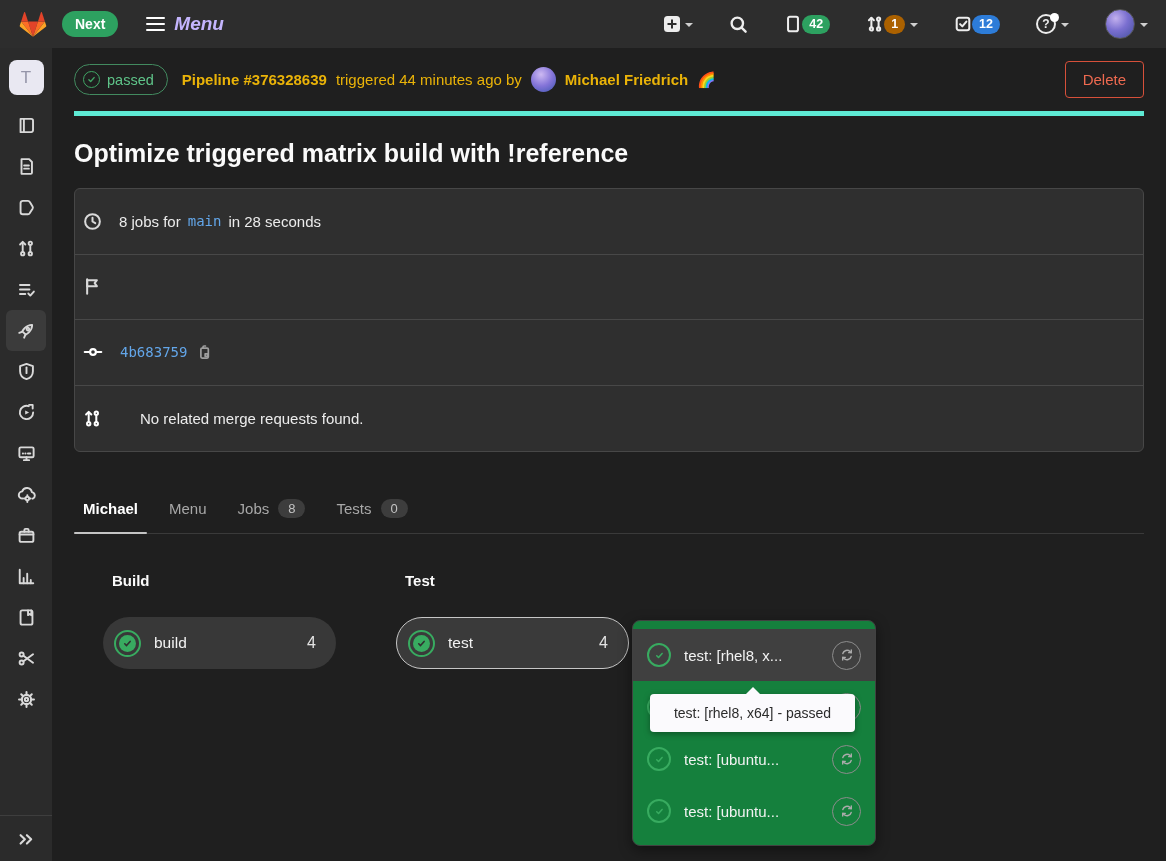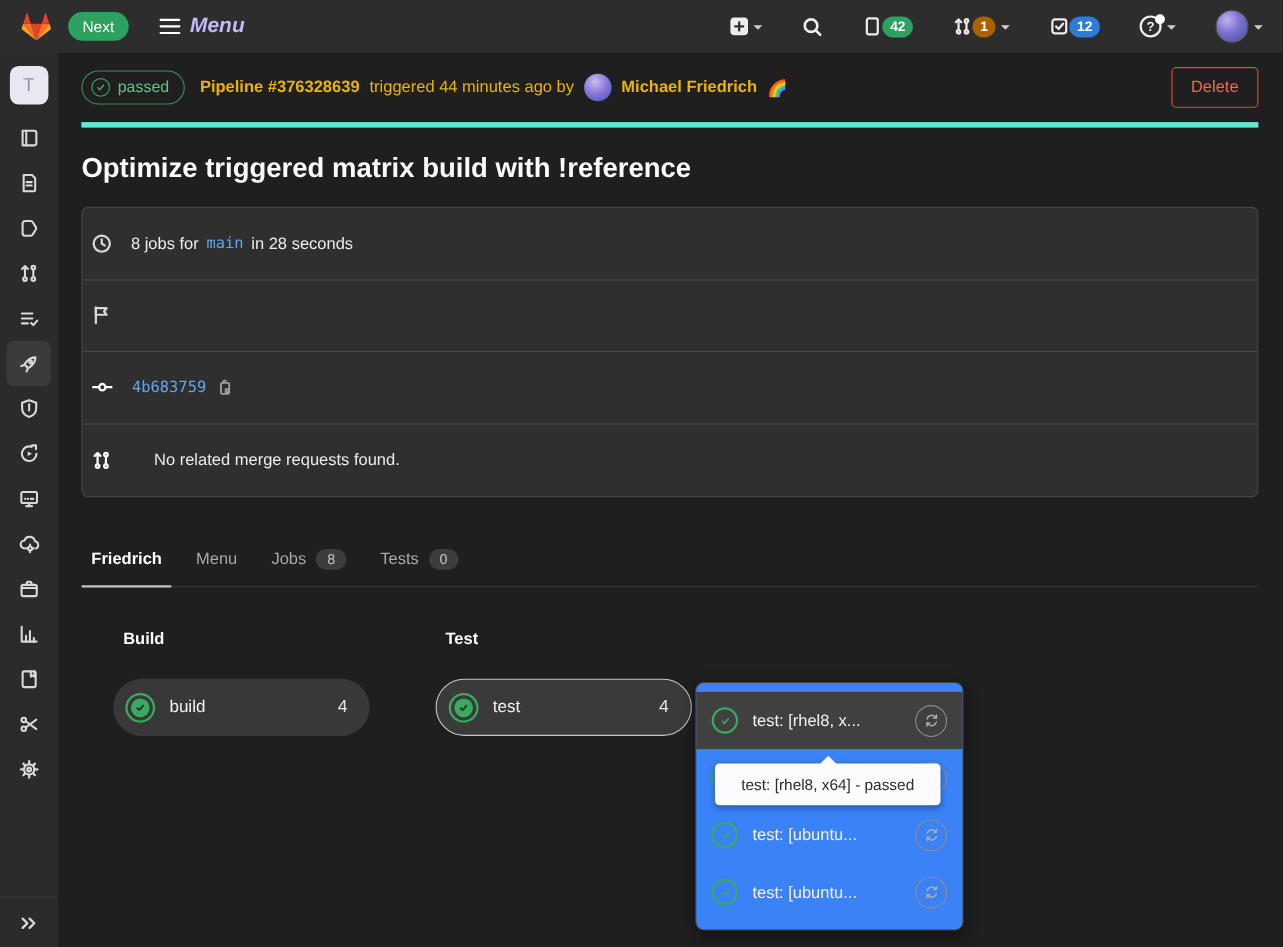--- a/index.html
+++ b/index.html
@@ -21,7 +21,7 @@
   .nav-left { display:flex; align-items:center; }
   .logo { width:30px; height:28px; }
   .next-badge {
-    background:#2da160; color:#fff; font-weight:400; font-size:14px;
+    background:#2da160; color:#fff; font-weight:700; font-size:14px;
     padding:5px 13px; border-radius:15px; margin-left:14px; cursor:pointer;
   }
   .menu-toggle { display:flex; align-items:center; gap:9px; margin-left:28px; cursor:pointer; }

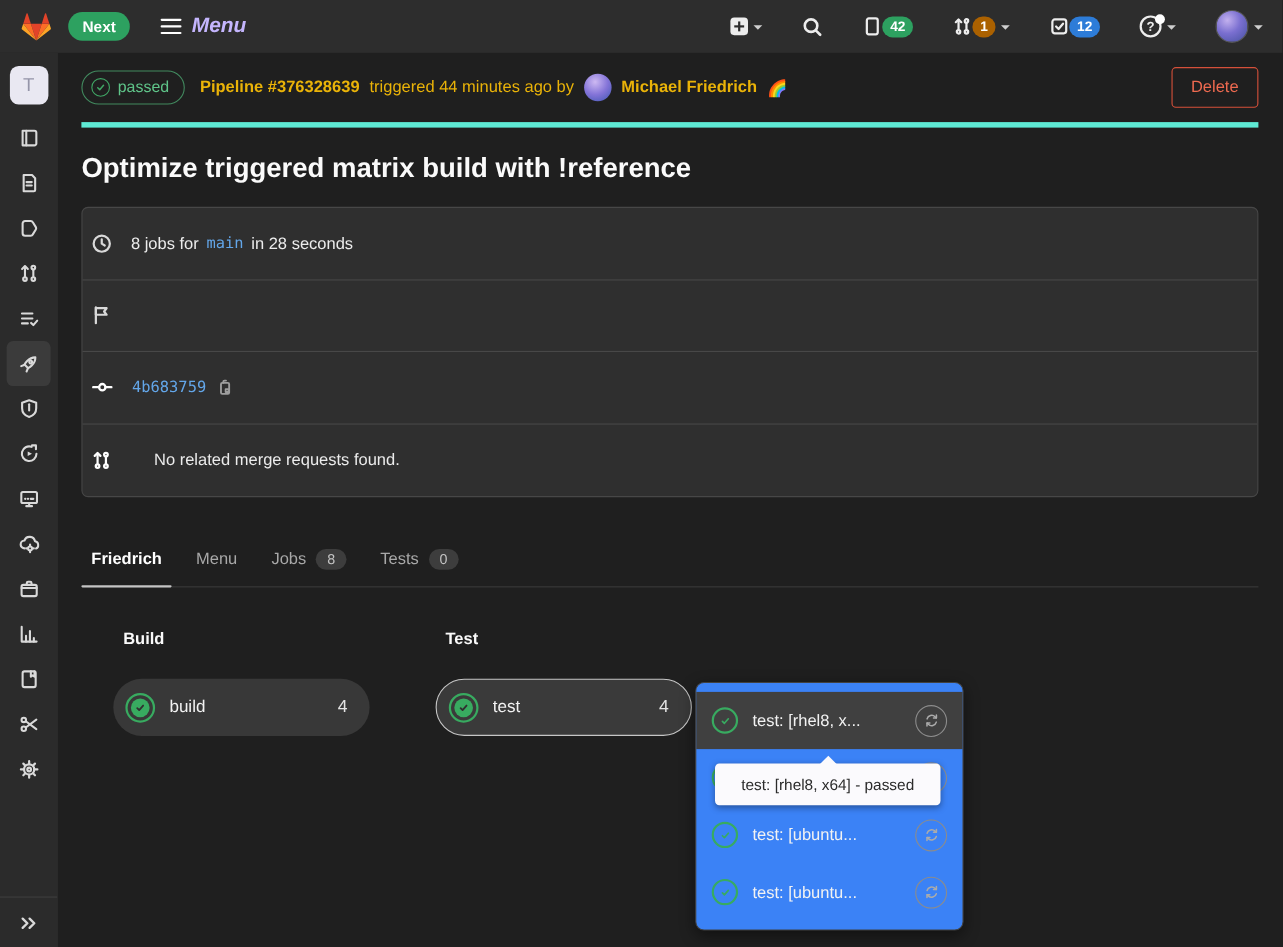--- a/index.html
+++ b/index.html
@@ -397,7 +397,7 @@
 
   <nav class="tabs">
     <div class="tab active">
-      <span>Friedrich</span>
+      <span>Michael</span>
     </div>
     <div class="tab">
       <span>Menu</span>

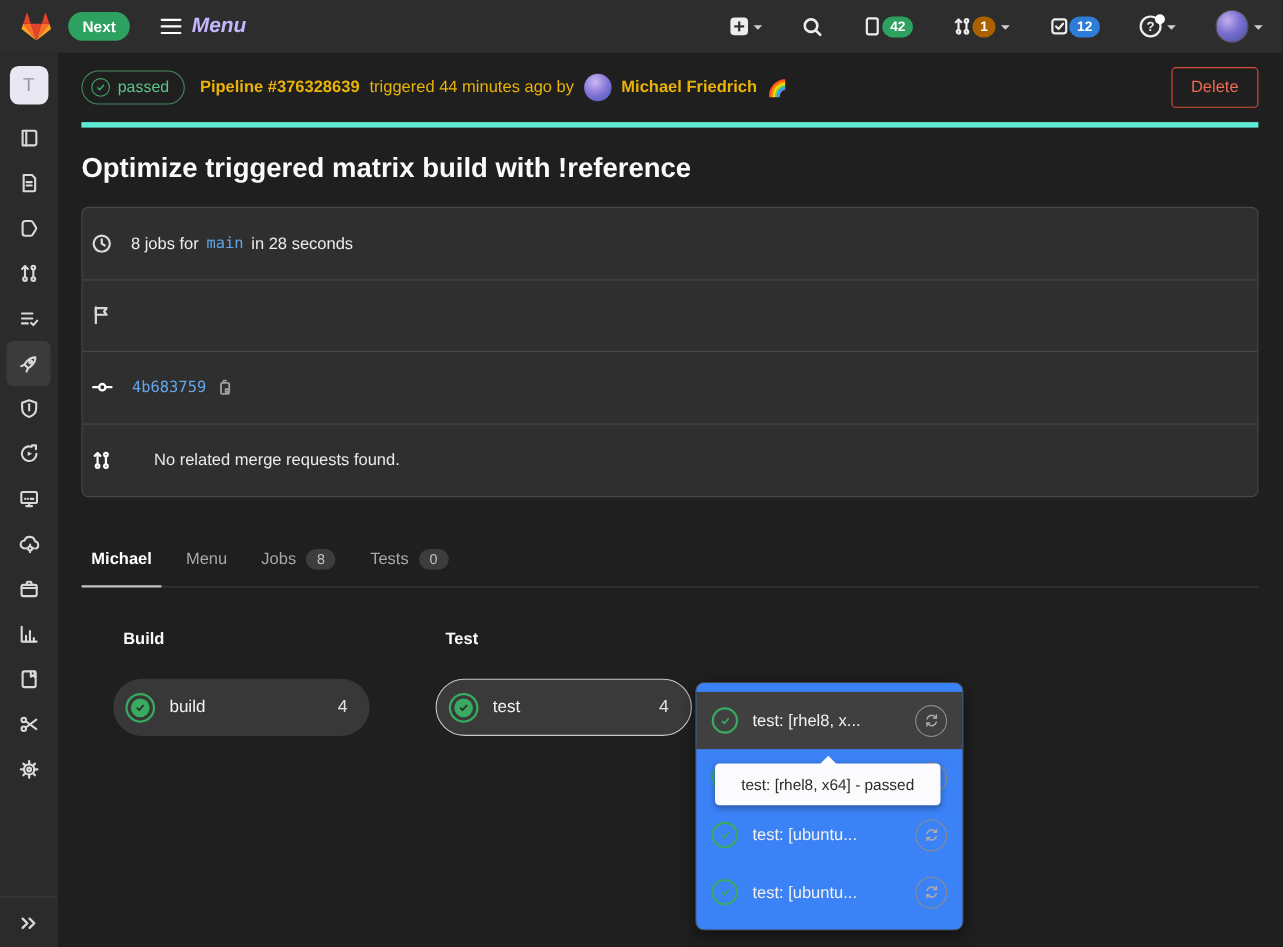--- a/index.html
+++ b/index.html
@@ -122,7 +122,7 @@
   .ci-icon-line { width:24px; height:24px; border-radius:50%; border:2px solid #38ab60;
     display:flex; align-items:center; justify-content:center; flex:none; }
 
-  .jobs-dropdown { position:absolute; left:558px; top:86px; width:244px; background:#3b82f6;
+  .jobs-dropdown { position:absolute; left:558px; top:86px; width:244px; background:#15803d;
     border:1px solid #414141; border-radius:8px; padding:8px 0; z-index:2;
     box-shadow:0 4px 14px rgba(0,0,0,.45); }
   .dd-item { height:52px; display:flex; align-items:center; gap:13px; padding:0 14px; cursor:pointer; }

